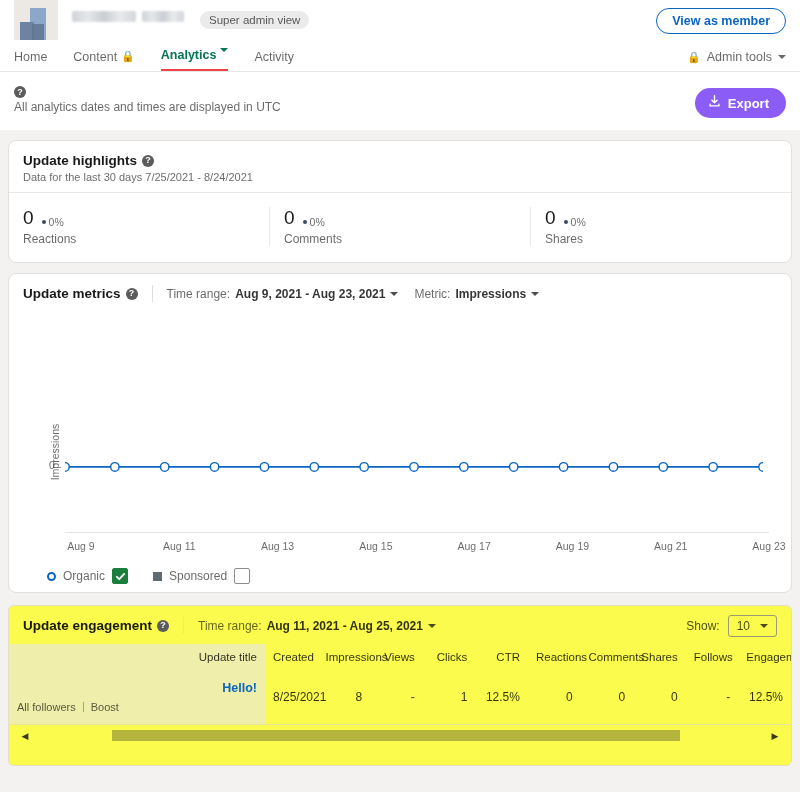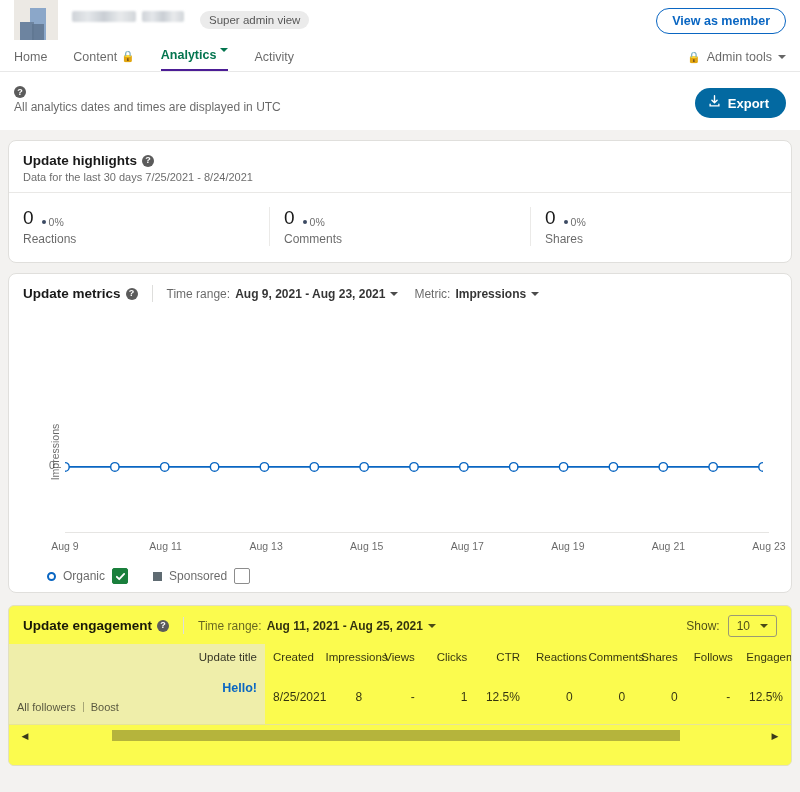--- a/index.html
+++ b/index.html
@@ -33,7 +33,7 @@
   .navrow { background:#fff; height:32px; display:flex; align-items:flex-end; padding:0 14px; position:relative; border-bottom:1px solid #e8e8e8; }
   .navlinks { display:flex; gap:26px; align-items:flex-end; height:100%; }
   .navitem { font-size:12.5px; color:#00000099; padding-bottom:7px; display:flex; align-items:flex-start; gap:4px; cursor:pointer; }
-  .navitem.active { color:#04754f; font-weight:700; border-bottom:2px solid #4c1d95; }
+  .navitem.active { color:#04754f; font-weight:700; border-bottom:2px solid #ef4444; }
   .lock { color:#0a66c2; font-size:11px; }
   .caret { display:inline-block; width:0; height:0; border-left:4px solid transparent; border-right:4px solid transparent; border-top:4.5px solid currentColor; }
   .admin-tools { position:absolute; right:14px; bottom:7px; font-size:12.5px; color:#00000099; display:flex; align-items:center; gap:6px; cursor:pointer; }

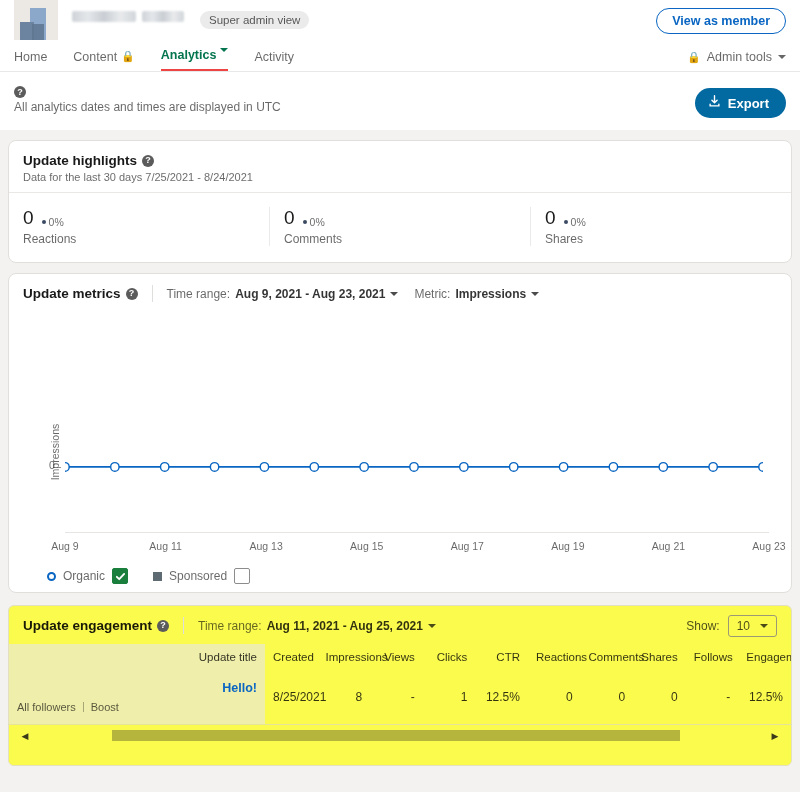--- a/index.html
+++ b/index.html
@@ -44,7 +44,7 @@
   .sub { font-size:12px; color:#00000099; margin-top:2px; }
   .qmark { width:12px; height:12px; border-radius:50%; background:#5b5b5b; color:#fff; font-size:9px; font-weight:700;
           display:inline-flex; align-items:center; justify-content:center; line-height:1; }
-  .export-btn { position:absolute; right:14px; top:88px; background:#0369a1; color:#fff; border:none; border-radius:15px;
+  .export-btn { position:absolute; right:14px; top:88px; background:#8b5cf6; color:#fff; border:none; border-radius:15px;
     font-size:13px; font-weight:600; padding:7px 17px 7px 13px; display:flex; align-items:center; gap:7px; cursor:pointer; }
   .dl-icon { display:inline-block; }
 

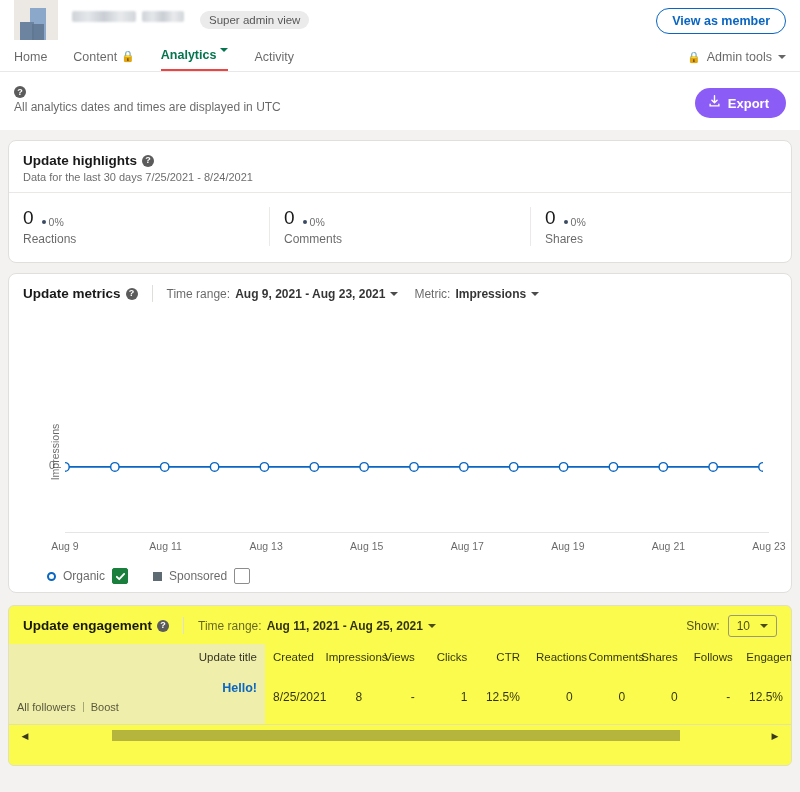--- a/index.html
+++ b/index.html
@@ -86,7 +86,7 @@
   .ytick { position:absolute; left:40px; top:147px; font-size:10.5px; color:#00000099; }
   .plot { position:absolute; left:56px; right:28px; top:10px; bottom:60px; }
   .axis-line { position:absolute; left:56px; right:22px; bottom:59px; height:1px; background:#e6e5e3; }
-  .xlabels { position:absolute; left:56px; right:22px; bottom:38px; height:14px;text-align:right; }
+  .xlabels { position:absolute; left:72px; right:22px; bottom:38px; height:14px;text-align:right; }
   .xlab { position:absolute; font-size:10.5px; color:#00000099; transform:translateX(-50%); white-space:nowrap; }
 
   .legend { position:absolute; left:38px; bottom:8px; display:flex; align-items:center; gap:9px; font-size:12px; color:#00000099; }

